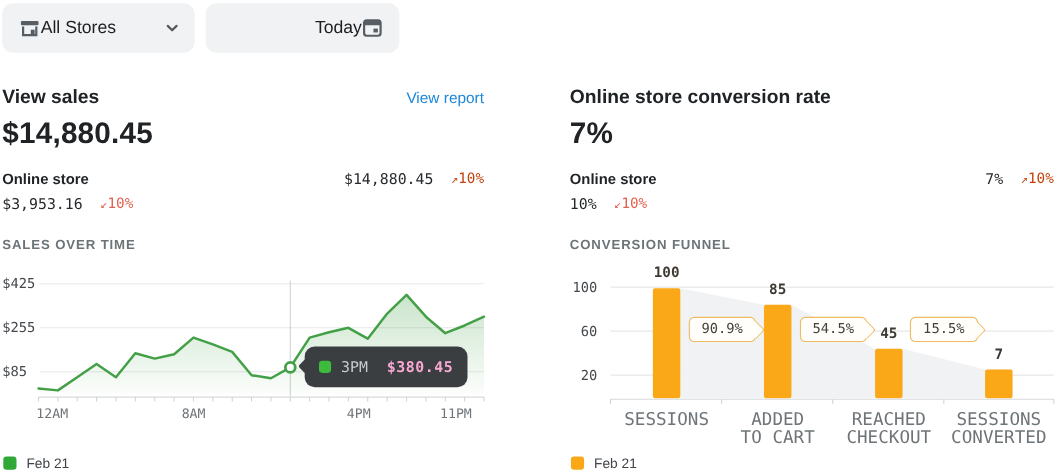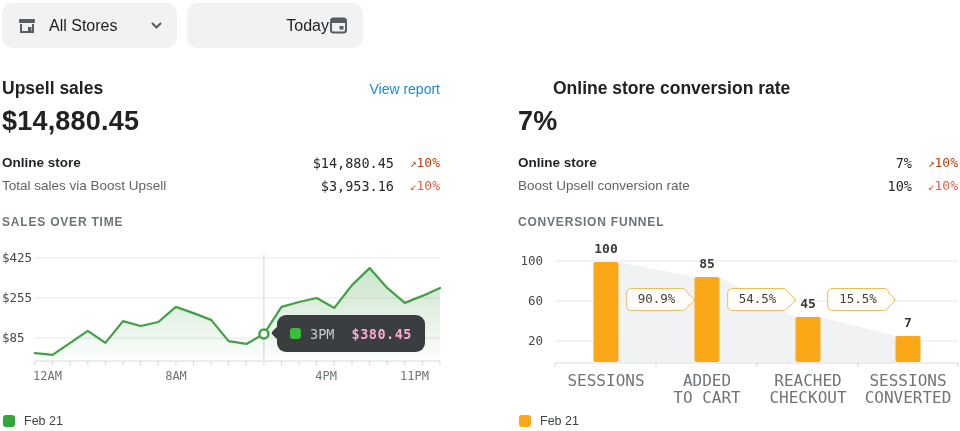--- a/index.html
+++ b/index.html
@@ -17,7 +17,7 @@
     font-family:"Liberation Sans", sans-serif; font-size:16px; color:#1c1e20;
     cursor:pointer; padding:0 15px;
   }
-  #store-btn { left:2px; width:175px; gap:12px; }
+  #store-btn { left:2px; width:175px; gap:0; }
   #date-btn  { left:187px; width:176px; justify-content:flex-end; }
   .btn-icon { display:flex; align-items:center; }
   #store-btn .chev { margin-left:auto; }

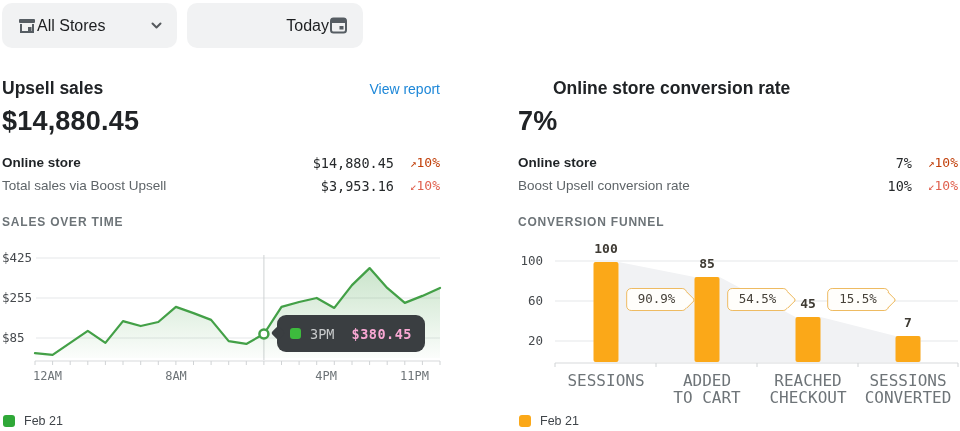--- a/index.html
+++ b/index.html
@@ -130,7 +130,7 @@
   </span>
 </button>
 
-<div class="panel-title" id="left-title">Upsell sales</div>
+<div class="panel-title" id="left-title">View sales</div>
 <a id="view-report" href="#">View report</a>
 <div class="big-value" id="left-big">$14,880.45</div>
 <div class="rows" id="left-rows">

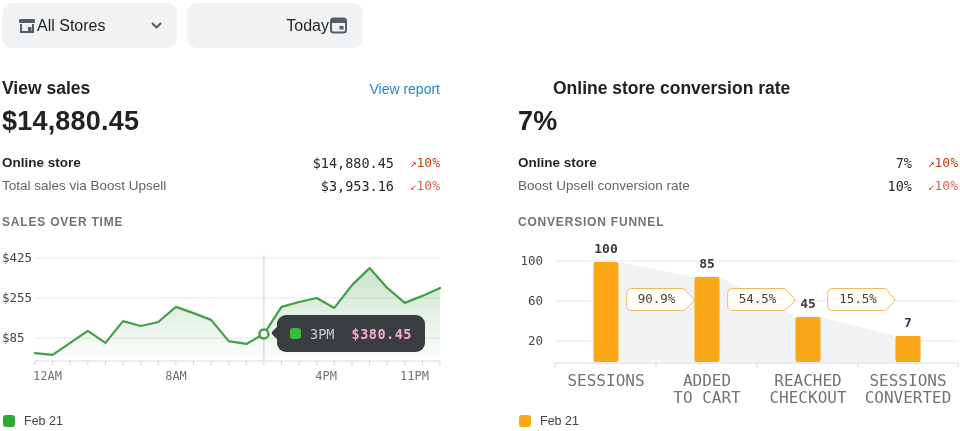--- a/index.html
+++ b/index.html
@@ -25,7 +25,7 @@
   
   .panel-title { position:absolute; top:78px; font-size:17.5px; font-weight:700; color:#202326; }
   #left-title  { left:2px; }
-  #right-title { left:518px;margin-left:35px; }
+  #right-title { left:518px; }
   #view-report { position:absolute; top:81px; left:330px; width:110px; text-align:right;
                  font-size:14px; color:#1d87d8; cursor:pointer; text-decoration:none; }
   .big-value { position:absolute; top:106px; font-size:27px; font-weight:700; color:#202326; letter-spacing:.2px; }

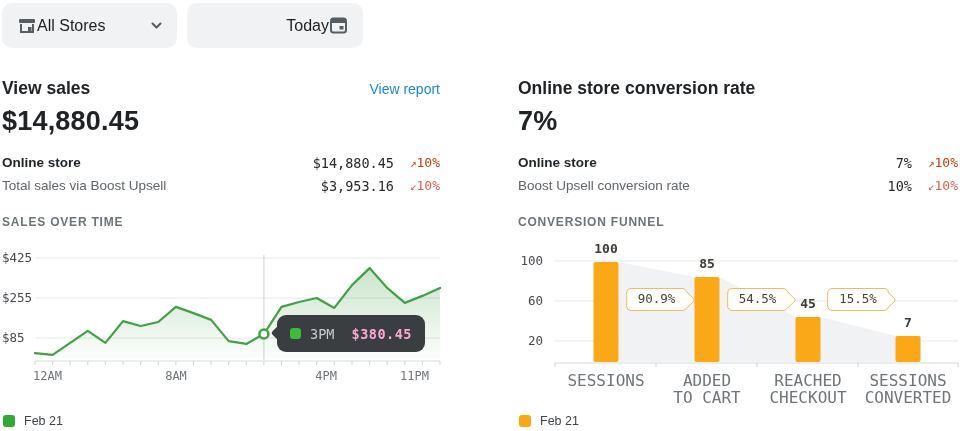--- a/index.html
+++ b/index.html
@@ -140,7 +140,6 @@
       <span class="metric-delta up"><span class="delta-arrow">↗</span>10%</span>
     </div>
     <div class="metric-row">
-      <span class="metric-label">Total sales via Boost Upsell</span>
       <span class="metric-value">$3,953.16</span>
       <span class="metric-delta down"><span class="delta-arrow">↙</span>10%</span>
     </div>

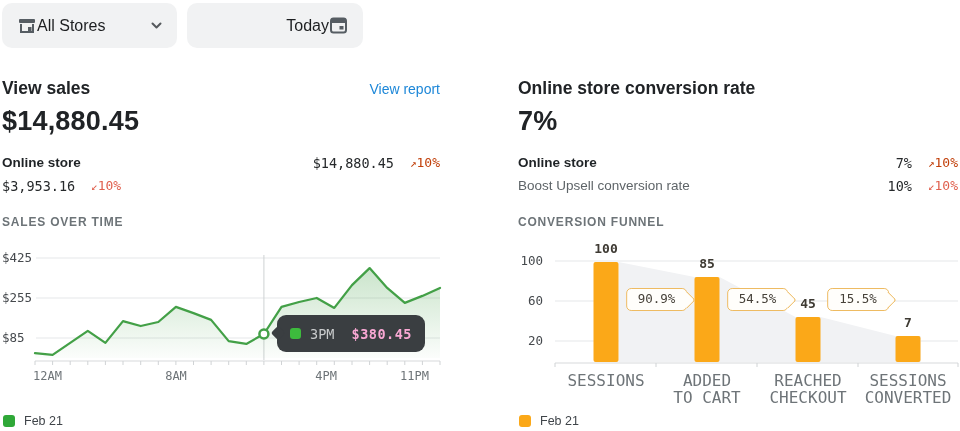--- a/index.html
+++ b/index.html
@@ -193,7 +193,6 @@
       <span class="metric-delta up"><span class="delta-arrow">↗</span>10%</span>
     </div>
     <div class="metric-row">
-      <span class="metric-label">Boost Upsell conversion rate</span>
       <span class="metric-value">10%</span>
       <span class="metric-delta down"><span class="delta-arrow">↙</span>10%</span>
     </div>

